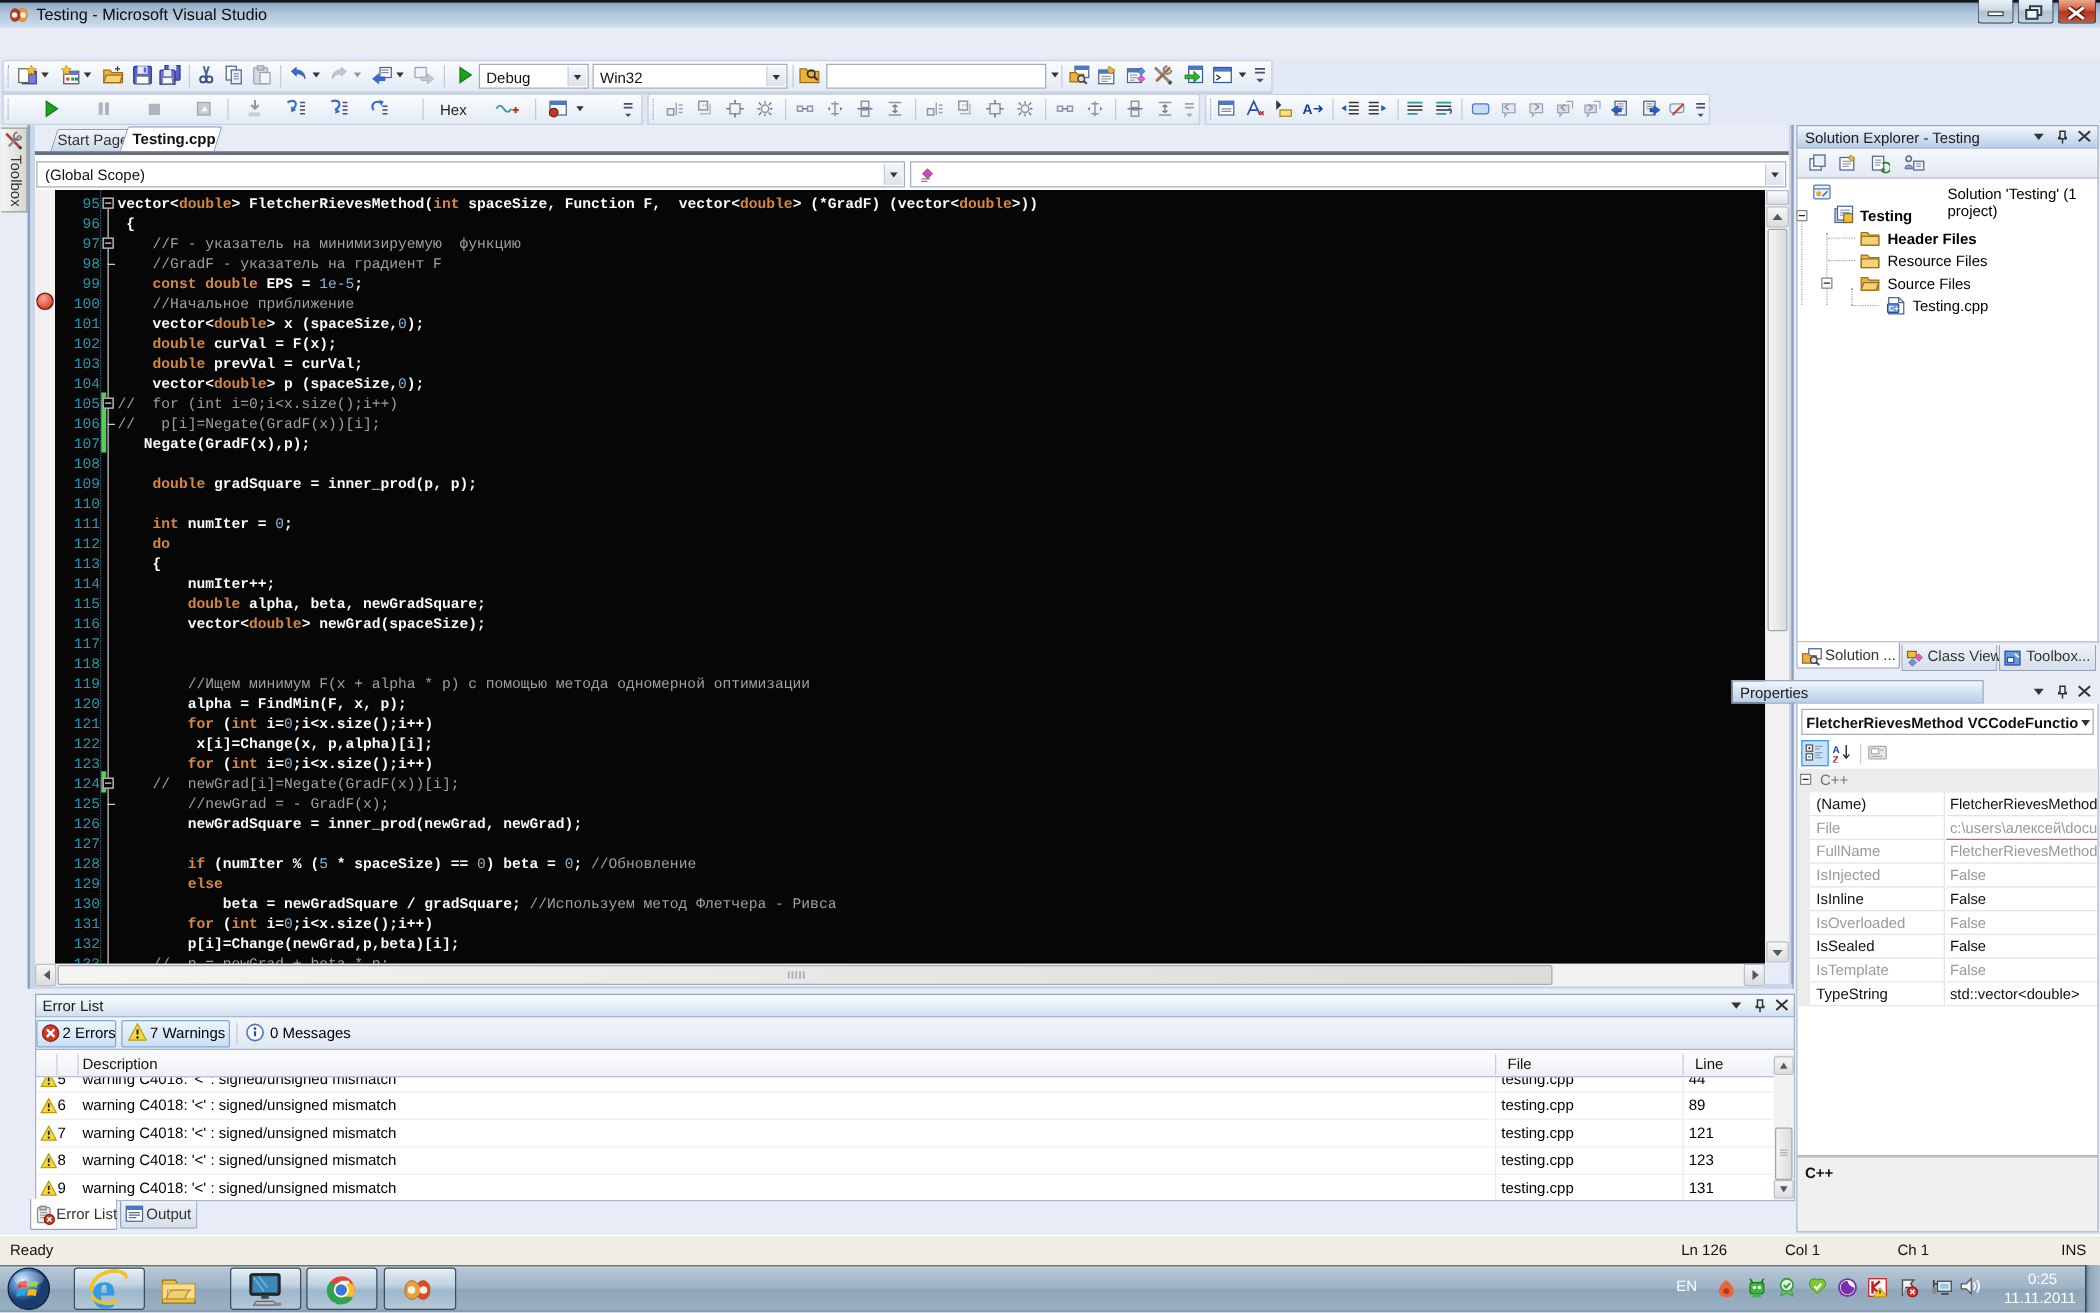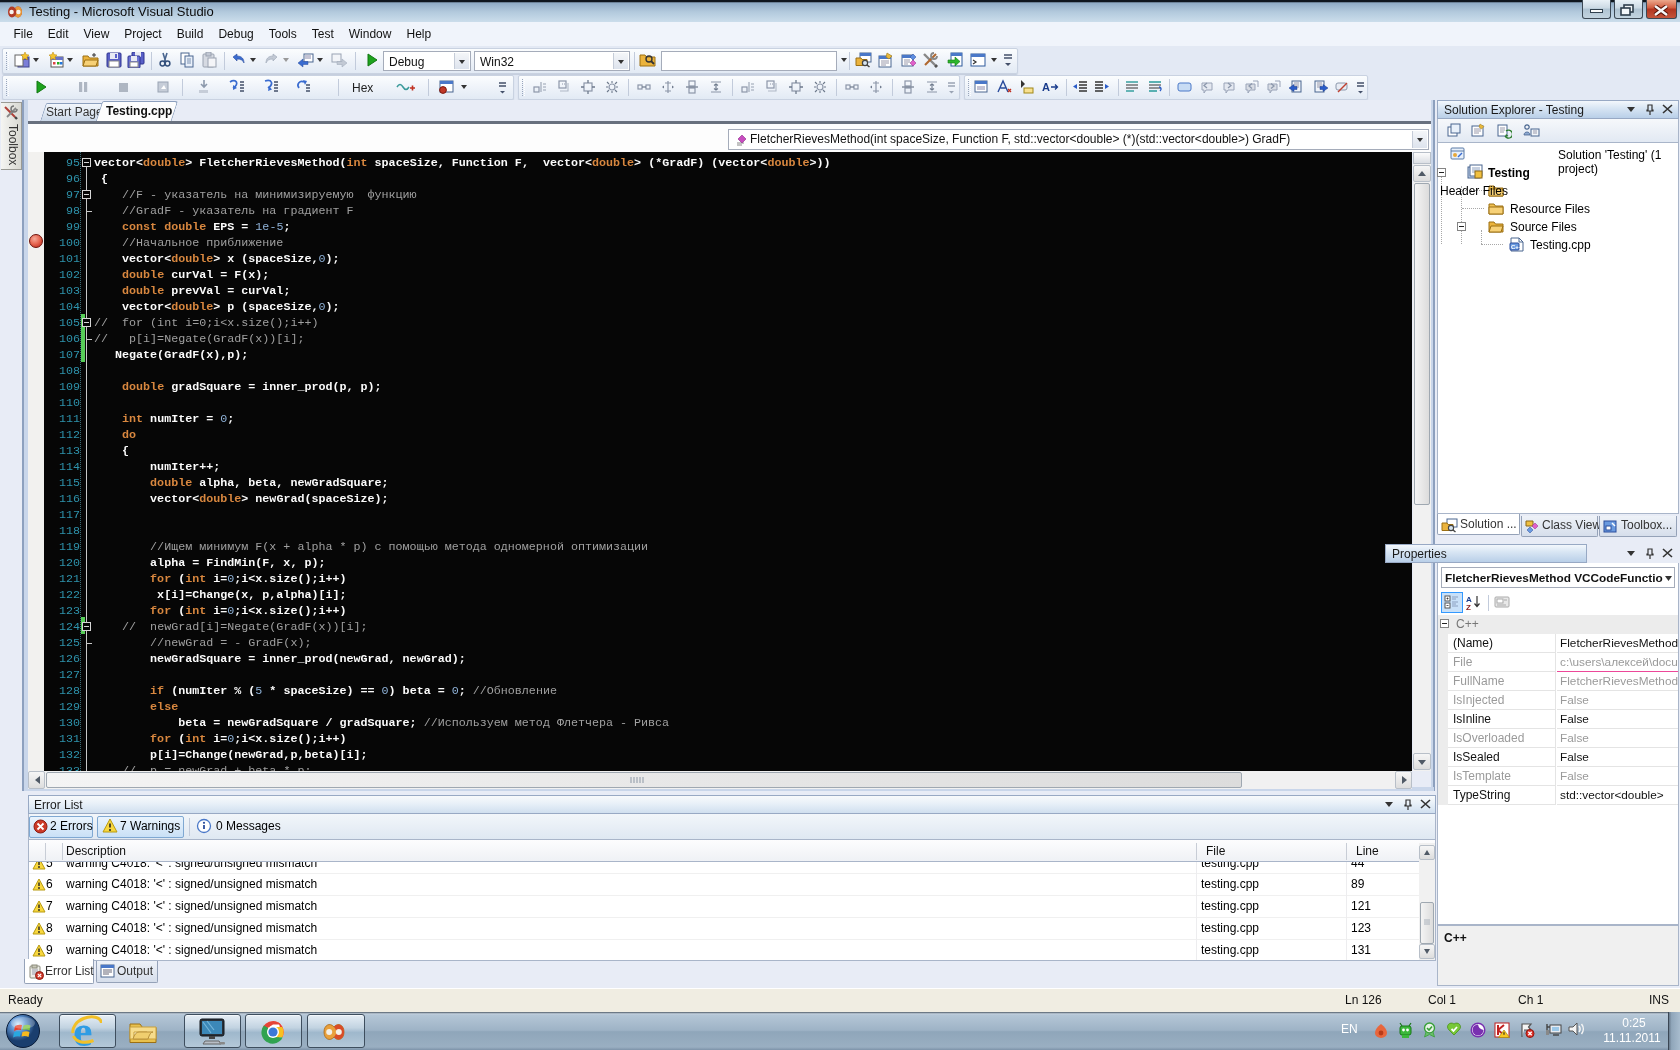--- a/index.html
+++ b/index.html
@@ -66,7 +66,6 @@
       <path d="M2 1 L14 10 M14 1 L2 10" stroke="#5A1408" stroke-width="4.6"></path>
       <path d="M2 1 L14 10 M14 1 L2 10" stroke="#F6F8F9" stroke-width="2.4"></path>
     </svg>
-    <div class="a" id="menu" style="left:0;top:22px;width:1680px;height:24px"><span style="margin-left:6px">File</span><span>Edit</span><span>View</span><span>Project</span><span>Build</span><span>Debug</span><span>Tools</span><span>Test</span><span>Window</span><span>Help</span></div>
     <div class="a" id="tband" style="left:0;top:46px;width:1680px;height:54px"></div>
     <div class="tb" style="left:2px;top:48px;width:1016px;height:26px"></div>
     <div class="grip" style="left:6px;top:52px;height:18px"></div>

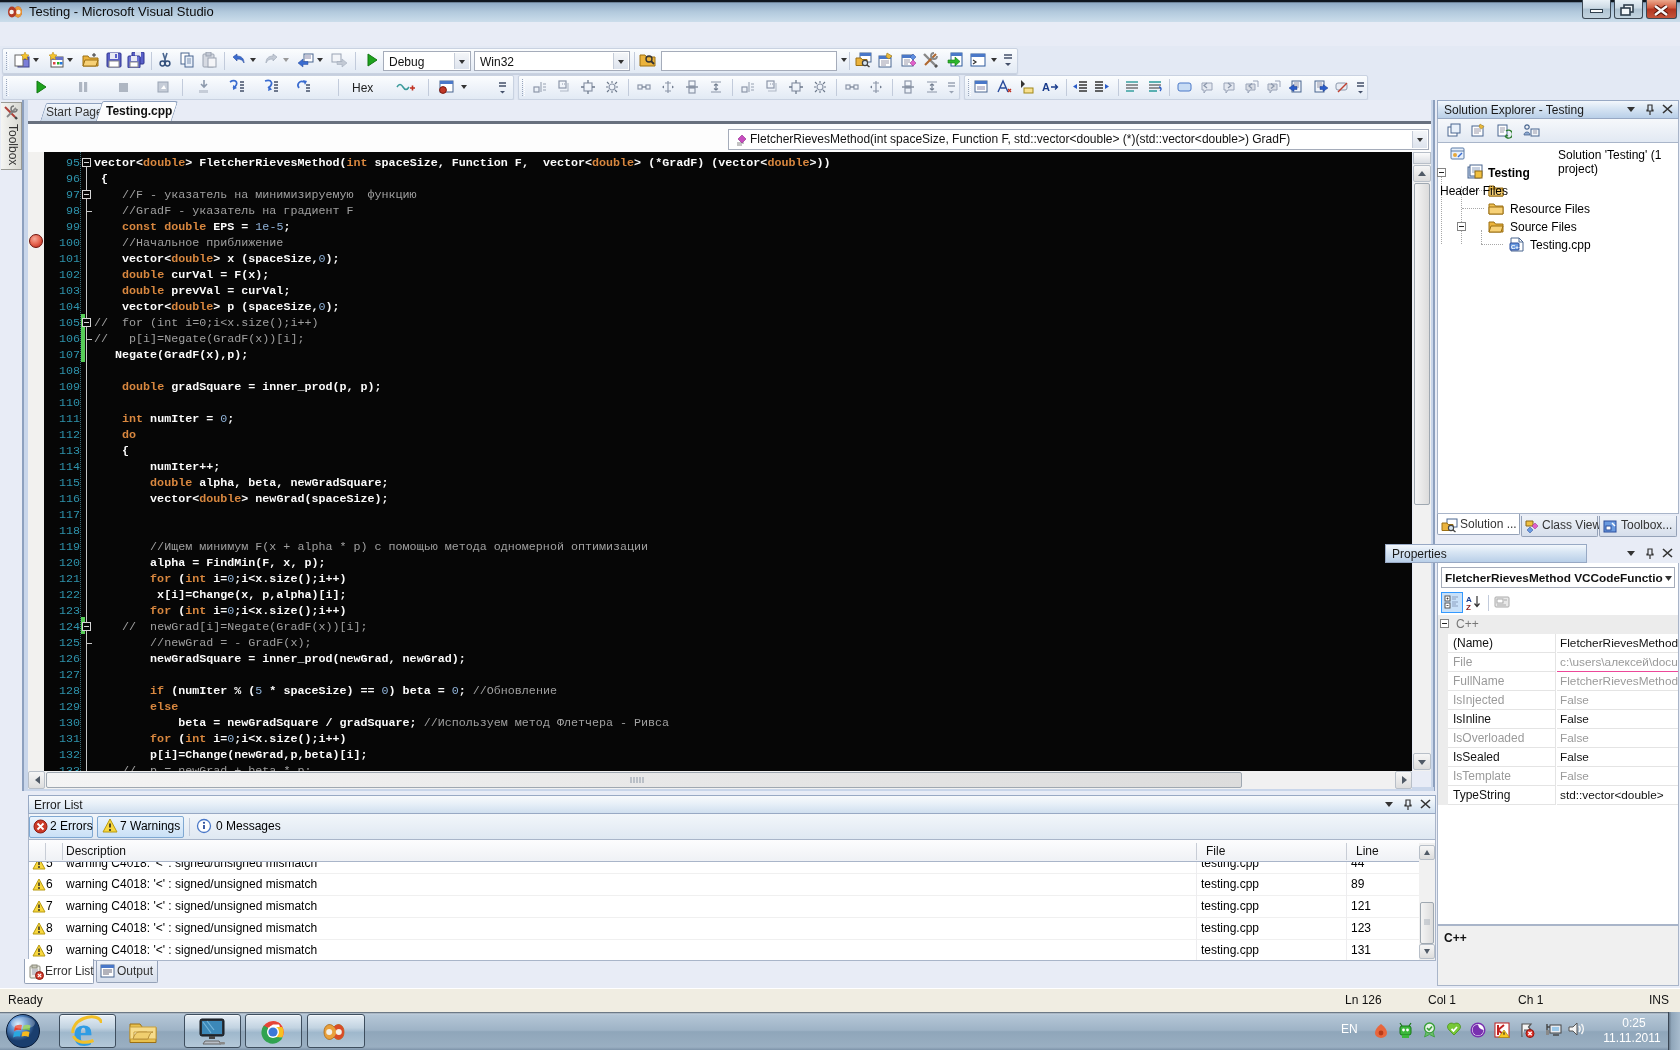--- a/index.html
+++ b/index.html
@@ -434,6 +434,10 @@
     <div class="a" style="left:106px;top:104px;font-size:12px;font-weight:bold;color:#111">Testing.cpp</div>
     <div class="a" id="docline" style="left:28px;top:121px;width:1403px;height:3px;background:#68707E"></div>
     <div class="a" id="comborow" style="left:28px;top:124px;width:1403px;height:28px;background:#FDFDFD"></div>
+    <div class="cmb" style="left:29px;top:129px;width:695px;height:21px">
+      <span style="position:absolute;left:6px;top:3px">(Global Scope)</span>
+      <span class="db"></span>
+    </div>
     <div class="cmb" style="left:728px;top:129px;width:701px;height:21px">
       <span class="db"></span>
     </div>

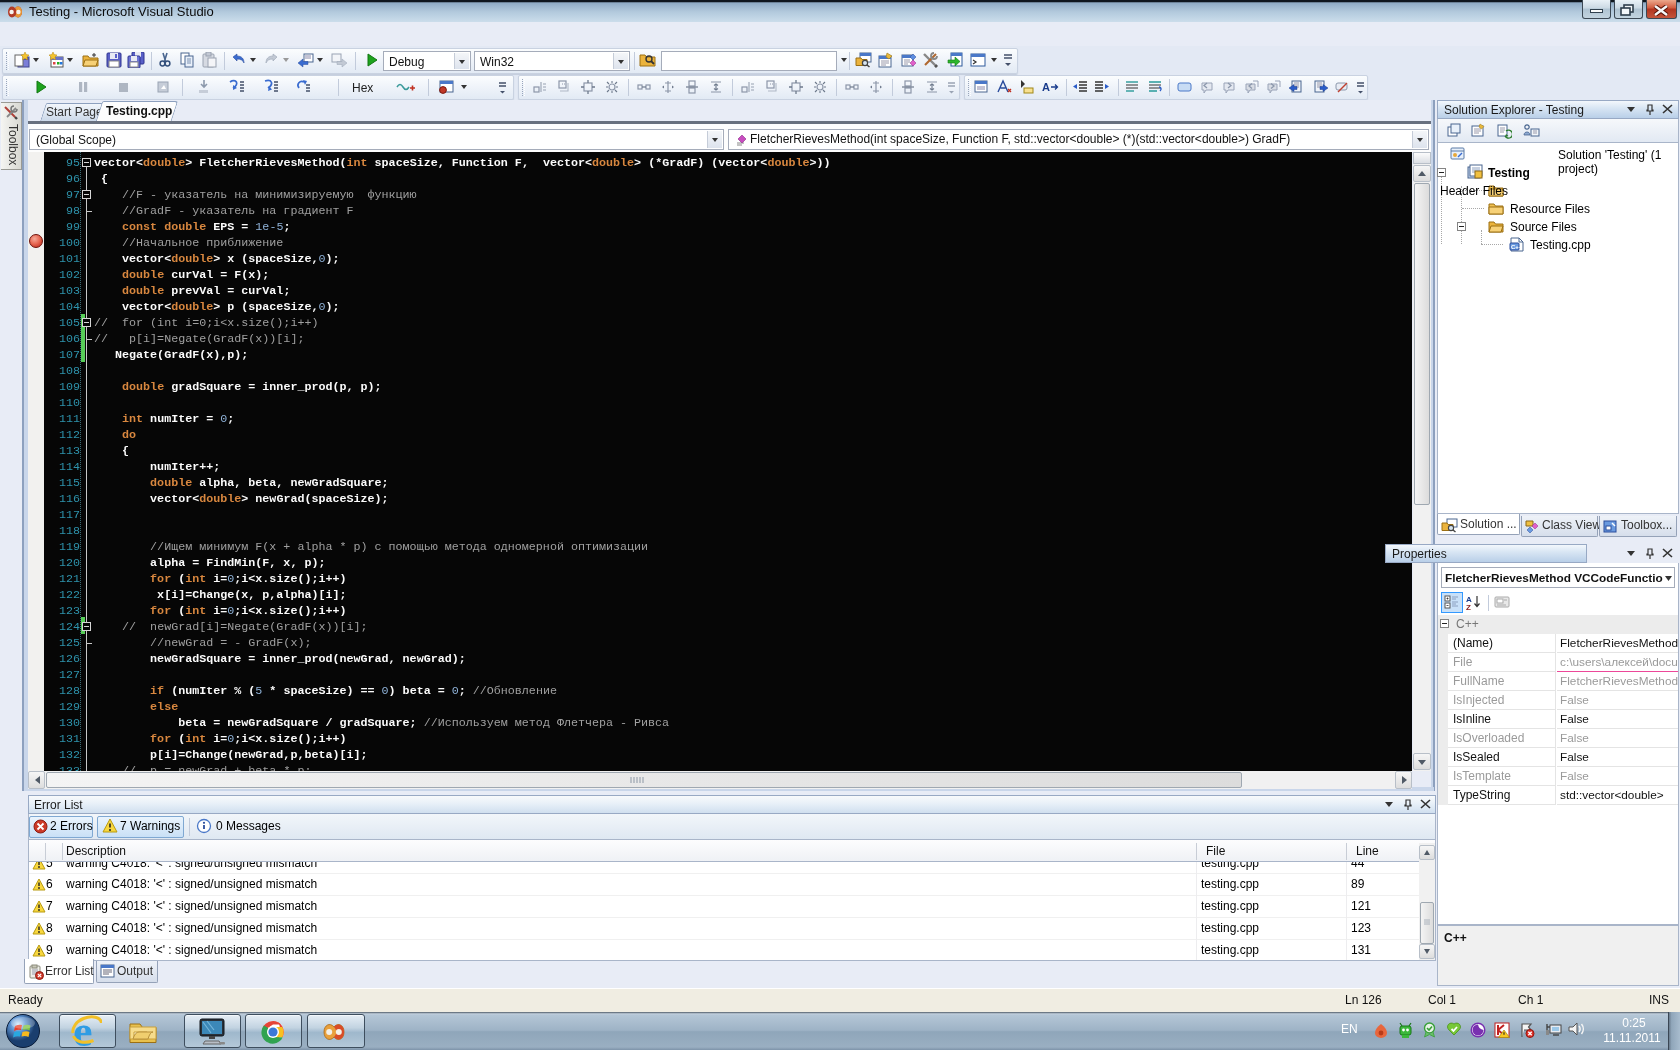--- a/index.html
+++ b/index.html
@@ -445,7 +445,6 @@
       <path d="M3 10 h7 M3 12 h5" stroke="#888" stroke-width="1"></path>
       <path d="M8 2 l4 4 -4 4 -4-4 z" fill="#C84CC0" stroke="#8C2888" stroke-width=".6"></path>
     </svg>
-    <div class="a" style="left:750px;top:132px;font-size:12px;color:#111;width:660px;overflow:hidden;white-space:nowrap">FletcherRievesMethod(int spaceSize, Function F, std::vector&lt;double&gt; (*)(std::vector&lt;double&gt;) GradF)</div>
     <div class="a" id="bpmargin" style="left:28px;top:152px;width:15.5px;height:619px;background:#F2F1EF"></div>
     <div class="a" id="codebg" style="left:43.5px;top:152px;width:1368px;height:619px;background:#060606"></div>
     <div class="a" style="left:29px;top:234px;width:14px;height:14px;border-radius:50%;background:radial-gradient(circle at 38% 32%,#F4A898 0%,#E86A55 45%,#B71F12 100%);border:1px solid #6E120A"></div>

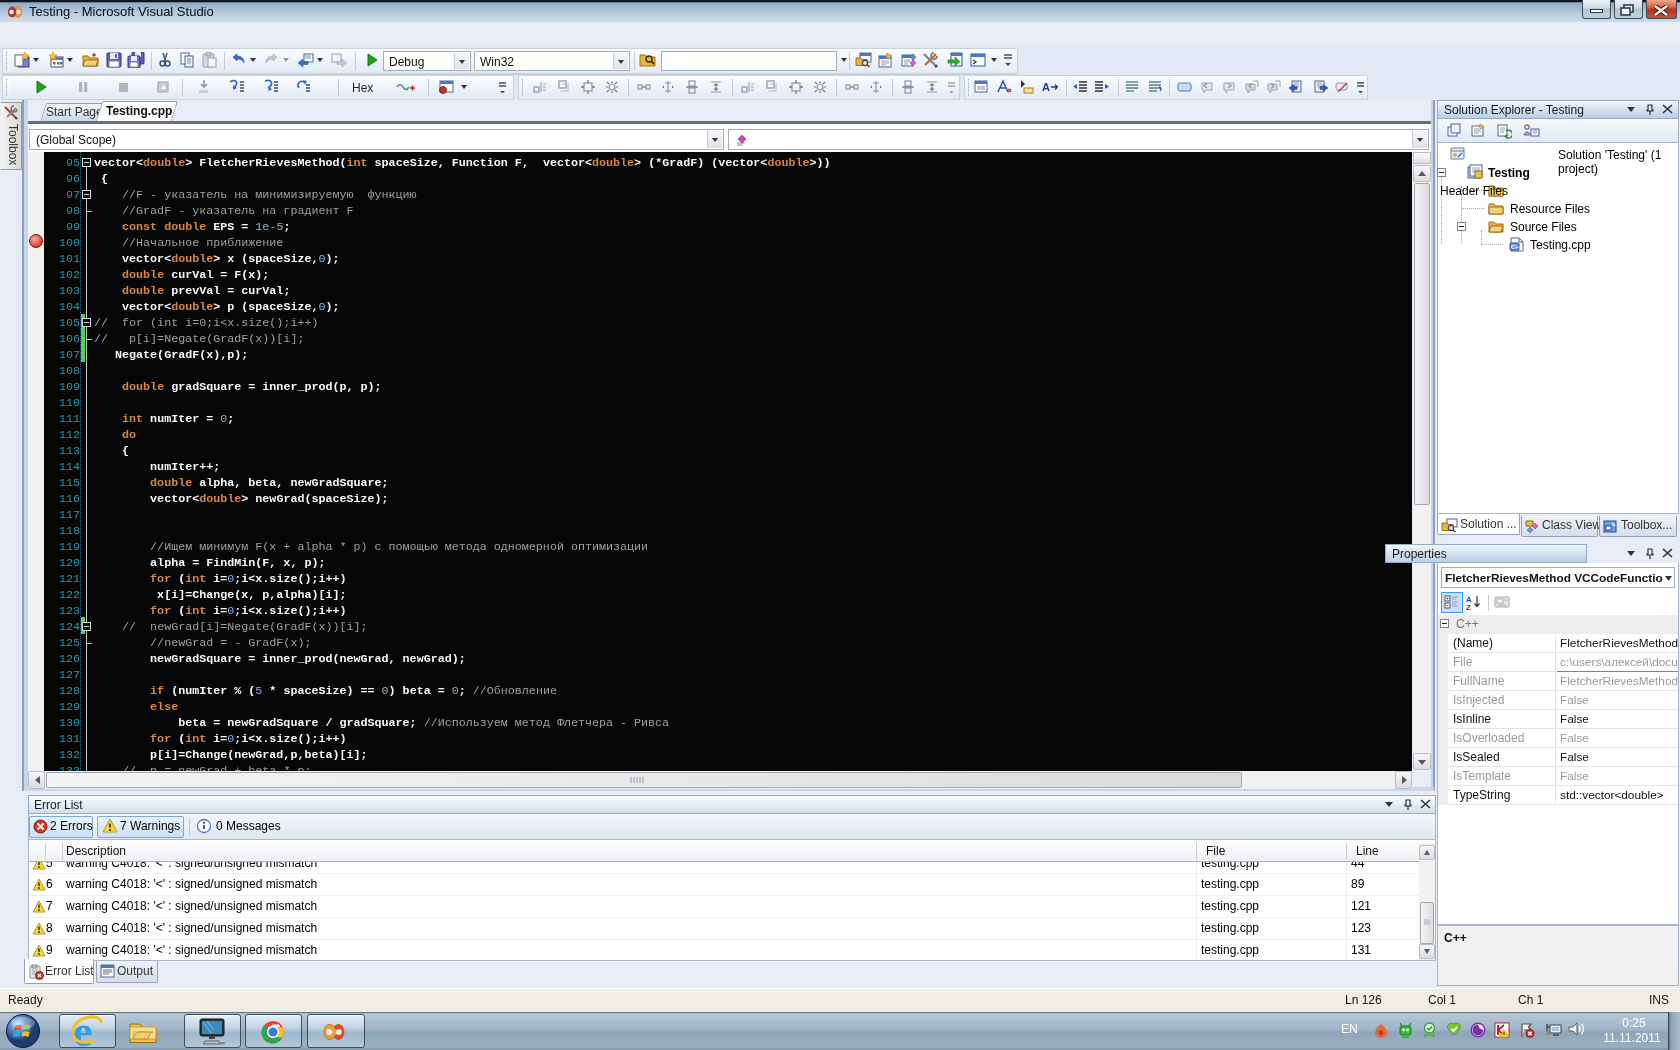--- a/index.html
+++ b/index.html
@@ -643,7 +643,7 @@
     </svg>
     <div class="a tree" style="left:1558px;top:148px;font-weight:normal">Solution 'Testing' (1 project)</div>
     <div class="a tree" style="left:1488px;top:166px;font-weight:bold">Testing</div>
-    <div class="a tree" style="left:1440px;top:184px;font-weight:normal">Header Files</div>
+    <div class="a tree" style="left:1510px;top:184px;font-weight:bold">Header Files</div>
     <div class="a tree" style="left:1510px;top:202px;font-weight:normal">Resource Files</div>
     <div class="a tree" style="left:1510px;top:220px;font-weight:normal">Source Files</div>
     <div class="a tree" style="left:1530px;top:238px;font-weight:normal">Testing.cpp</div>

